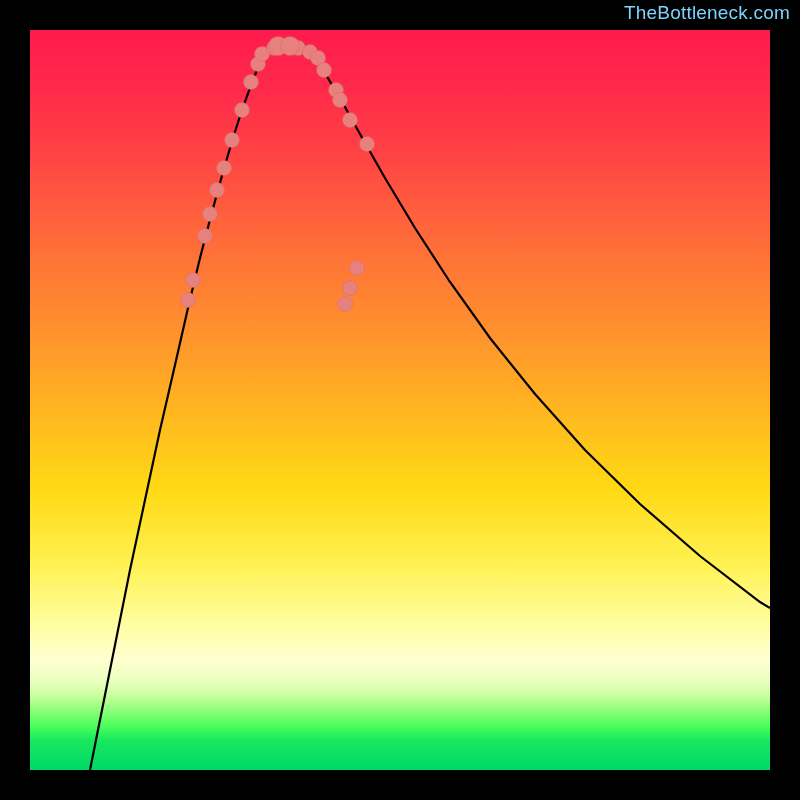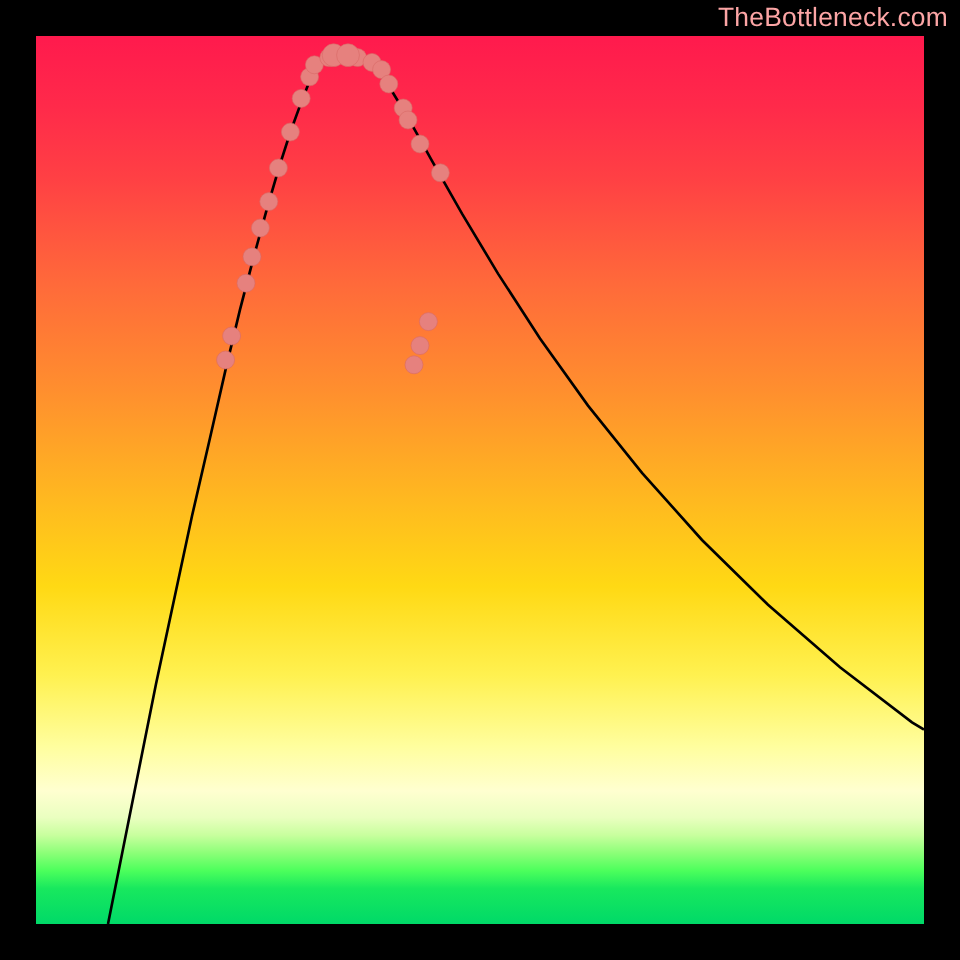--- a/index.html
+++ b/index.html
@@ -46,8 +46,8 @@
     position: absolute;
     top: 2px;
     right: 10px;
-    color: #fca5a5;
-    font-size: 22px;
+    color: #7dd3fc;
+    font-size: 19px;
     font-weight: 500;
     letter-spacing: 0.2px;
     user-select: none;

